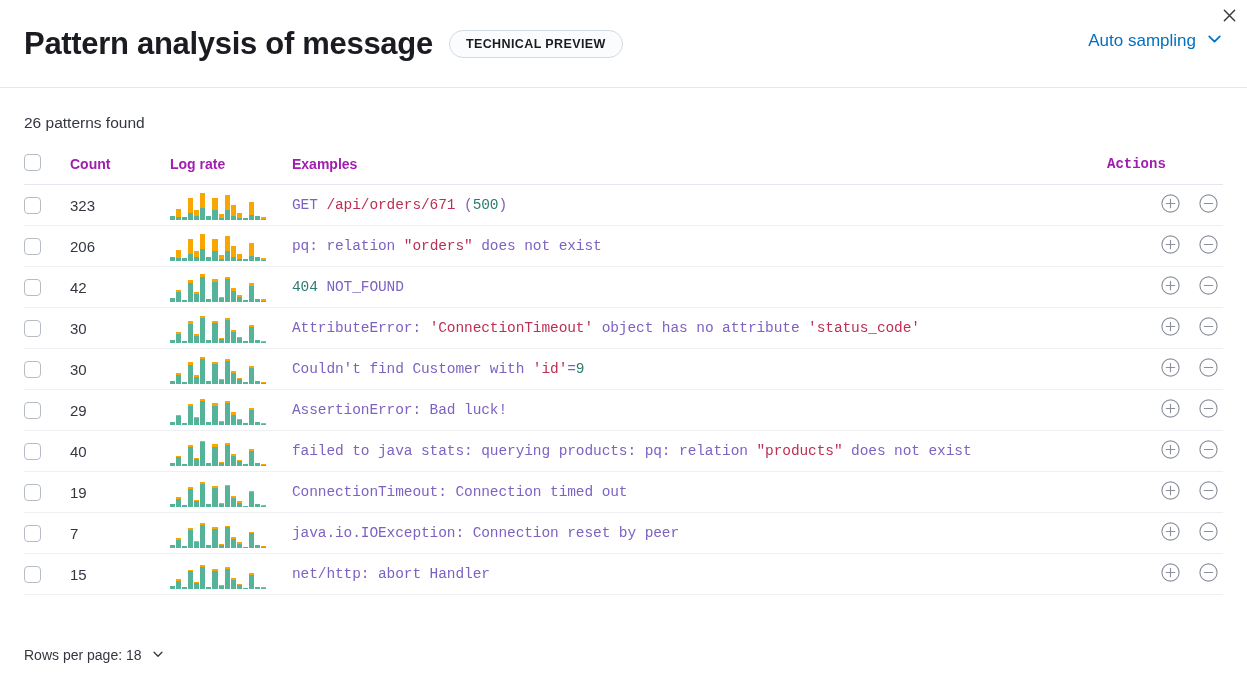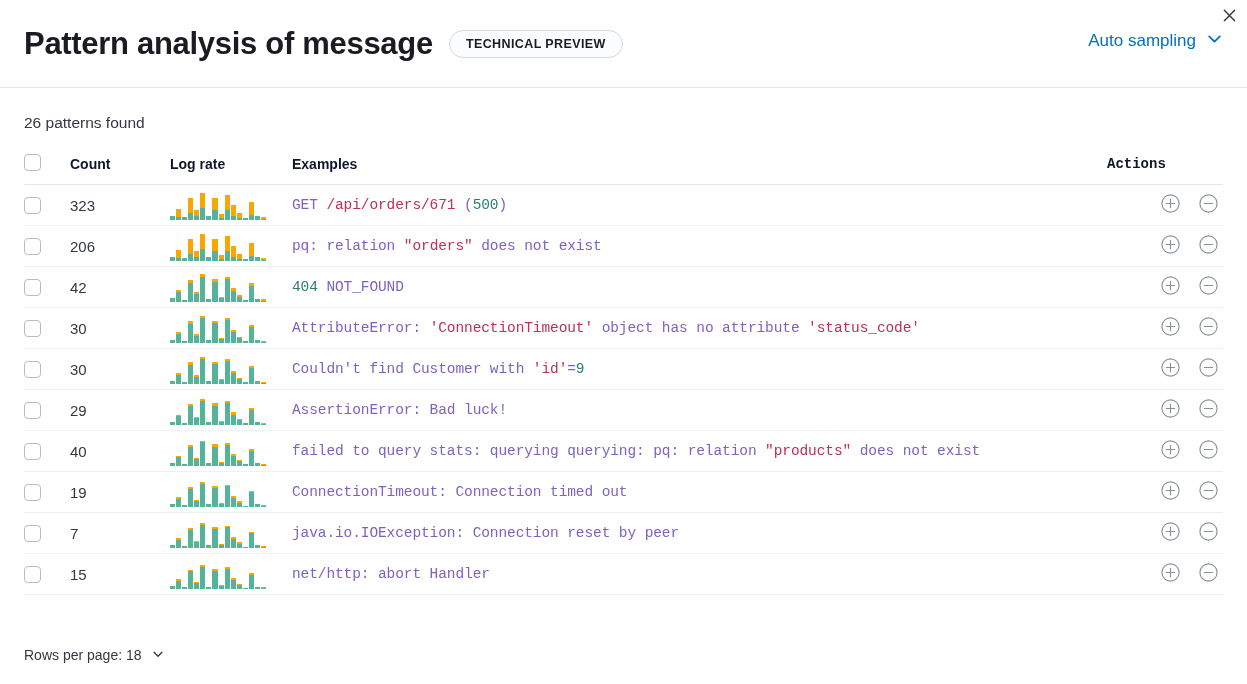--- a/index.html
+++ b/index.html
@@ -91,7 +91,7 @@
     text-align: left;
     font-size: 14px;
     font-weight: 700;
-    color: #0f172a;
+    color: #a21caf;
     padding: 0 0 11px 0;
     border-bottom: 1px solid #e3e6ed;
     margin-top: 28px;

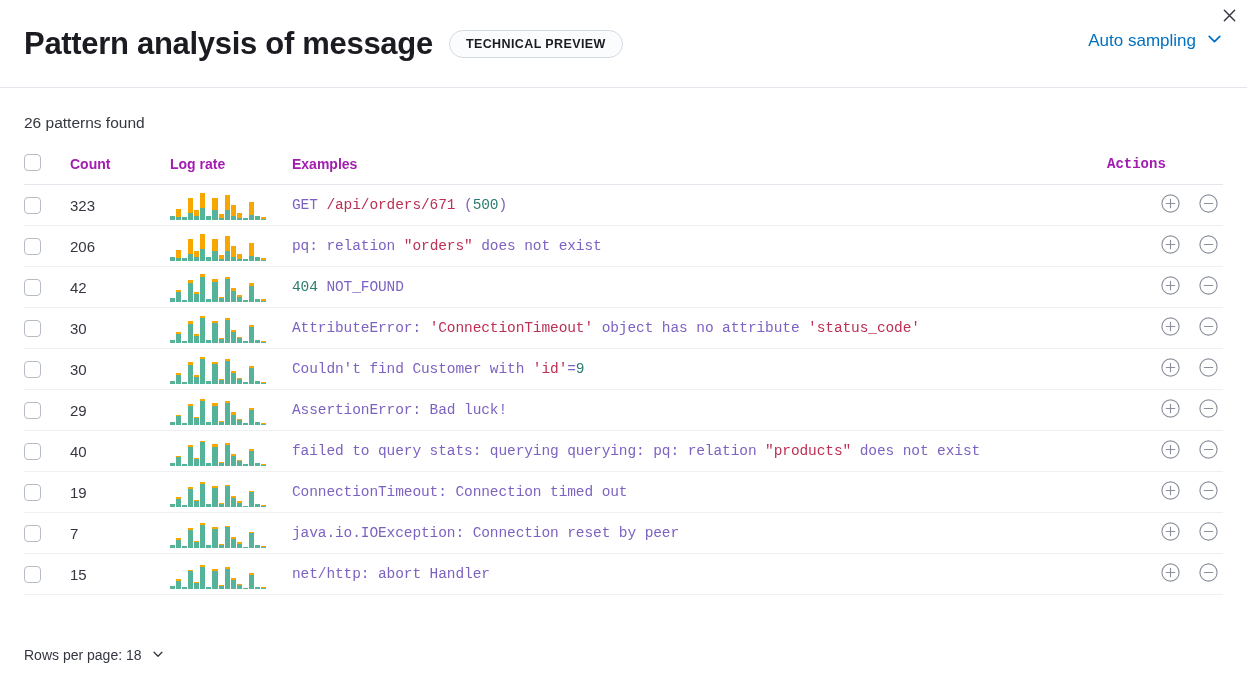--- a/index.html
+++ b/index.html
@@ -791,7 +791,7 @@
             </div>
           </td>
           <td>
-            <div class="example"><span>failed to query stats: querying querying: pq: relation </span><span class="tok-str">"products"</span><span> does not exist</span></div>
+            <div class="example"><span>failed to java stats: querying products: pq: relation </span><span class="tok-str">"products"</span><span> does not exist</span></div>
           </td>
           <td class="actions-cell"><button class="act-btn"><span><svg width="21" height="21" viewBox="0 0 22 22" fill="none" aria-hidden="true">
                   <circle cx="11" cy="11" r="9" stroke="#8b919c" stroke-width="1.2"></circle>

